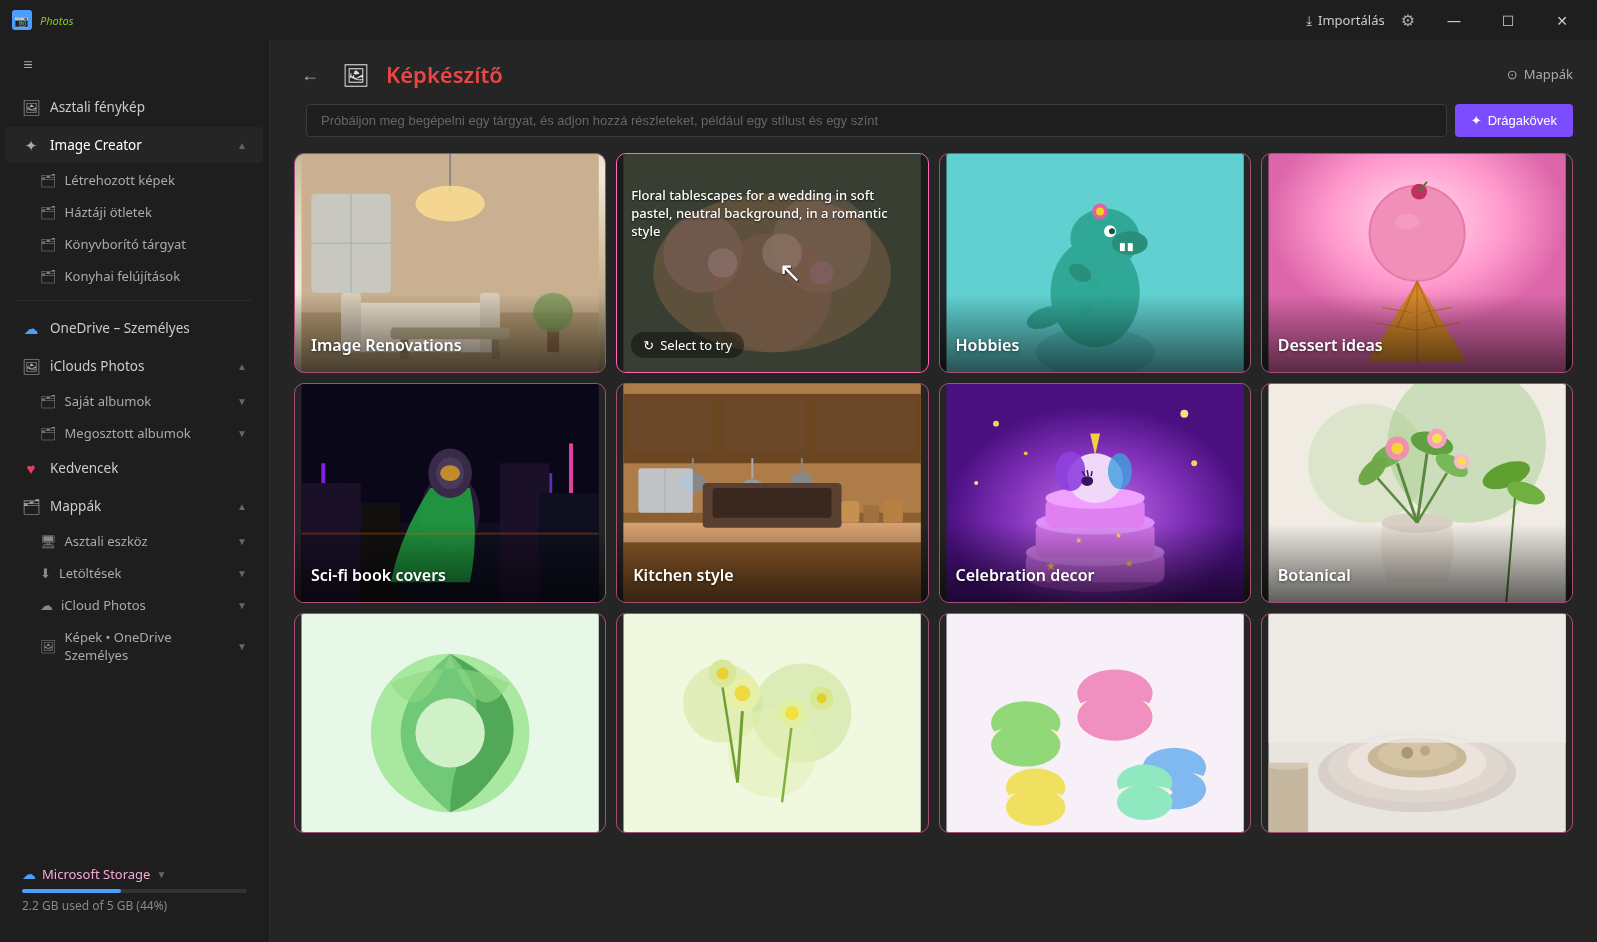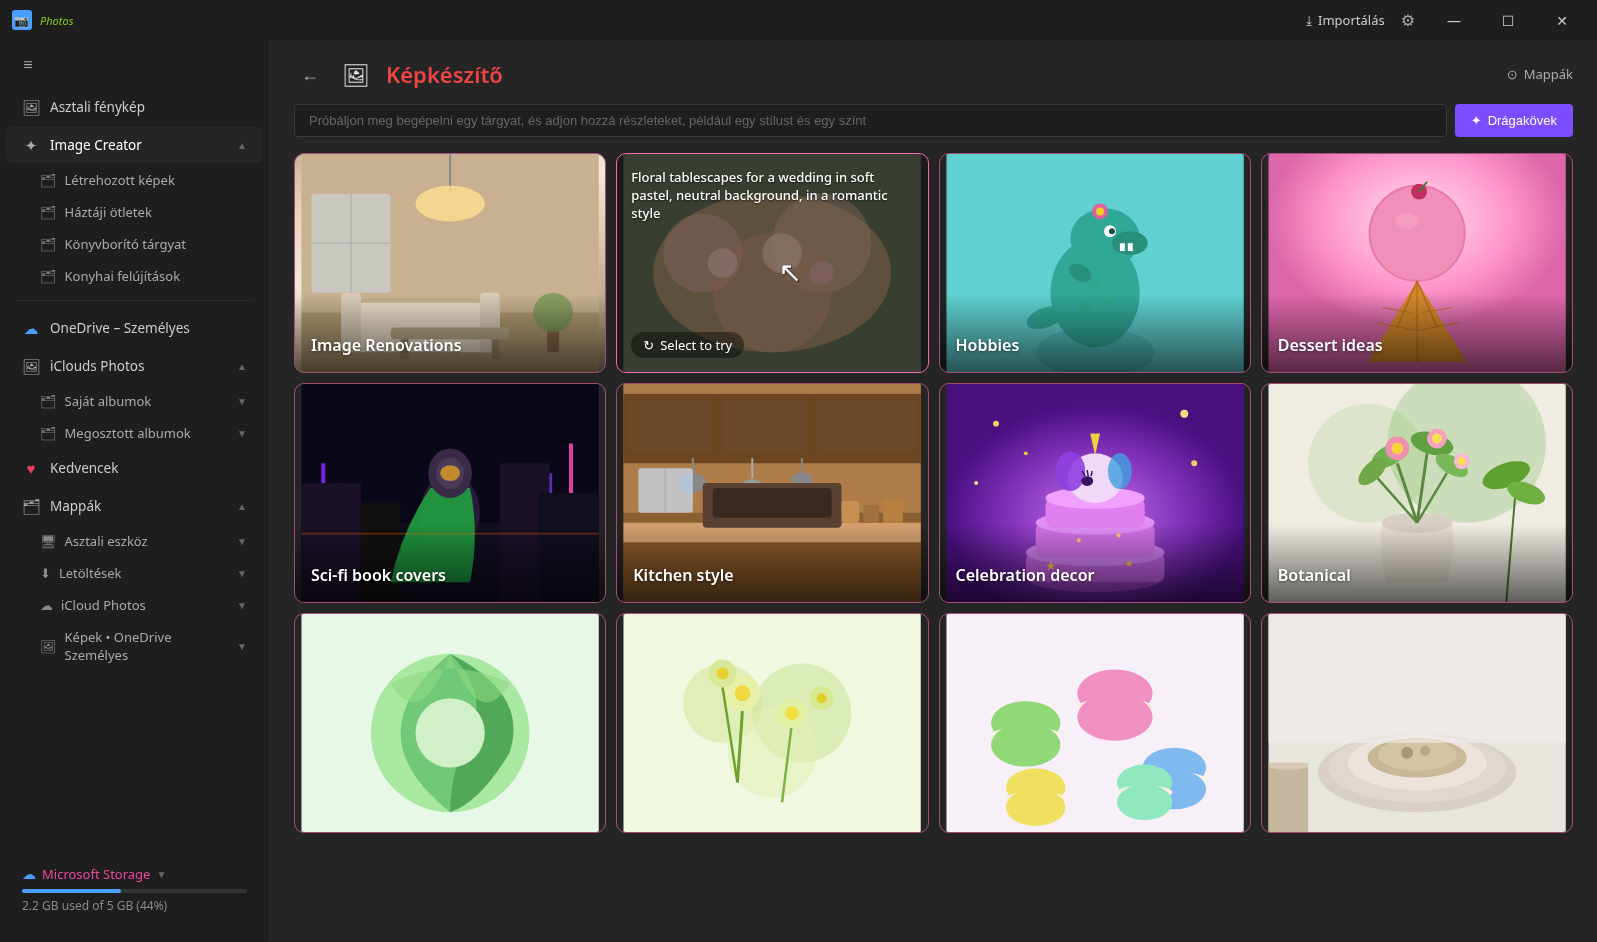--- a/index.html
+++ b/index.html
@@ -226,6 +226,7 @@
       font-size: 13px;
       color: #ccc;
       outline: none;
+      margin-left: 12px;
     }
     .search-input::placeholder { color: #666; }
     .credits-btn {

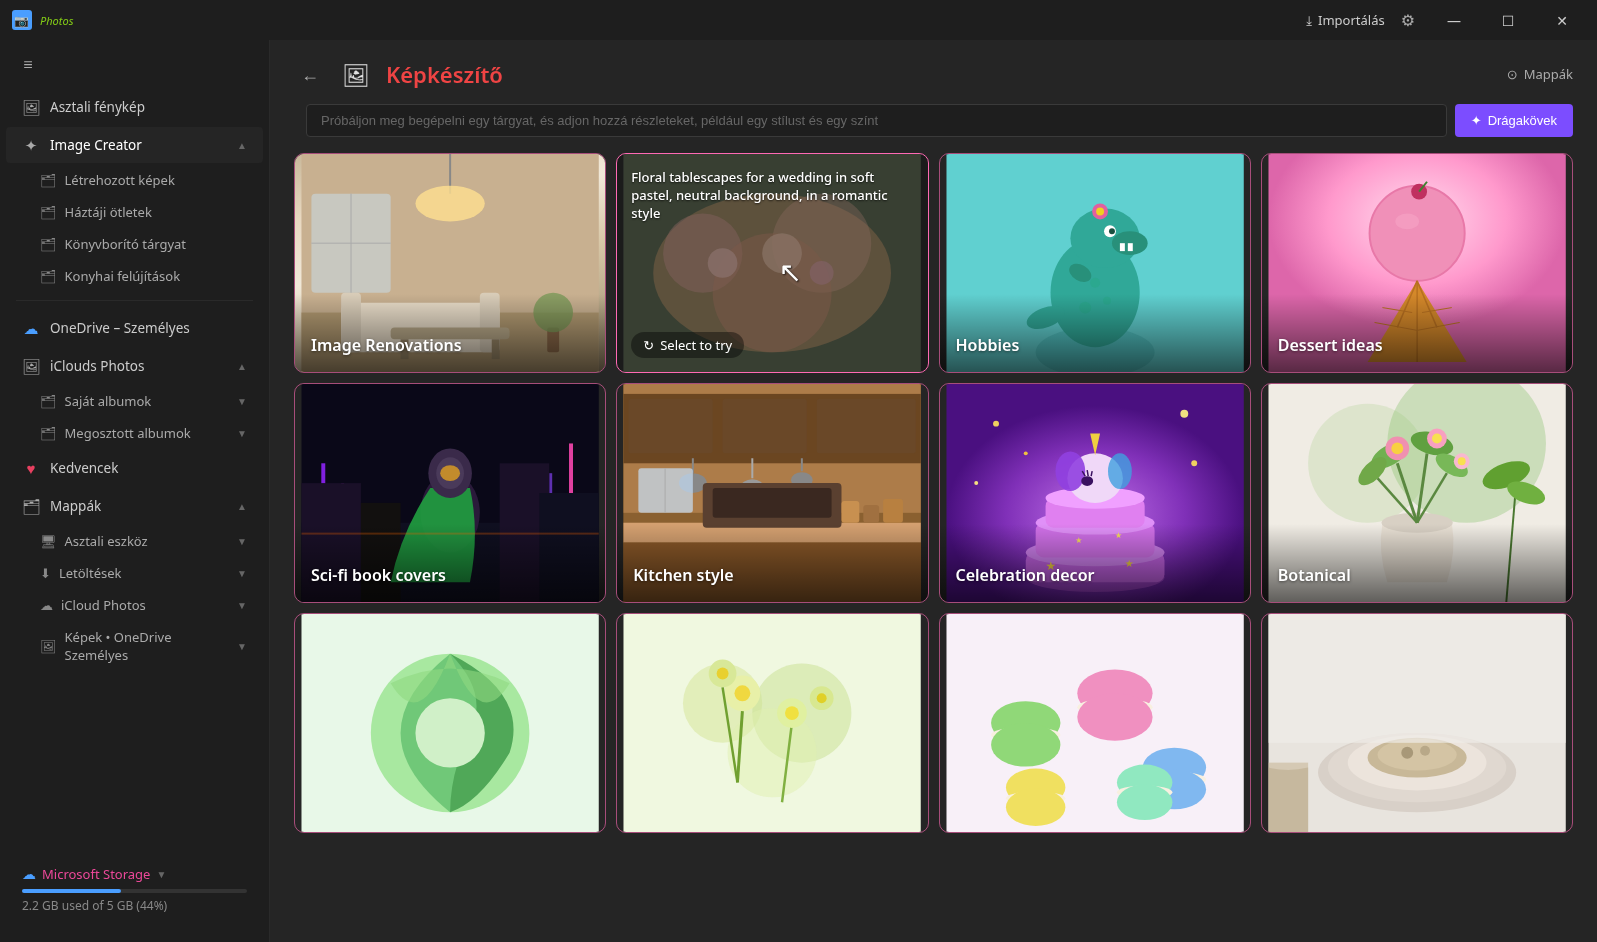--- a/index.html
+++ b/index.html
@@ -301,6 +301,7 @@
       color: #fff;
       text-shadow: 0 1px 2px rgba(0,0,0,0.7);
       line-height: 1.4;
+      margin-top: 18px;
     }
     .card-select-btn {
       display: flex;

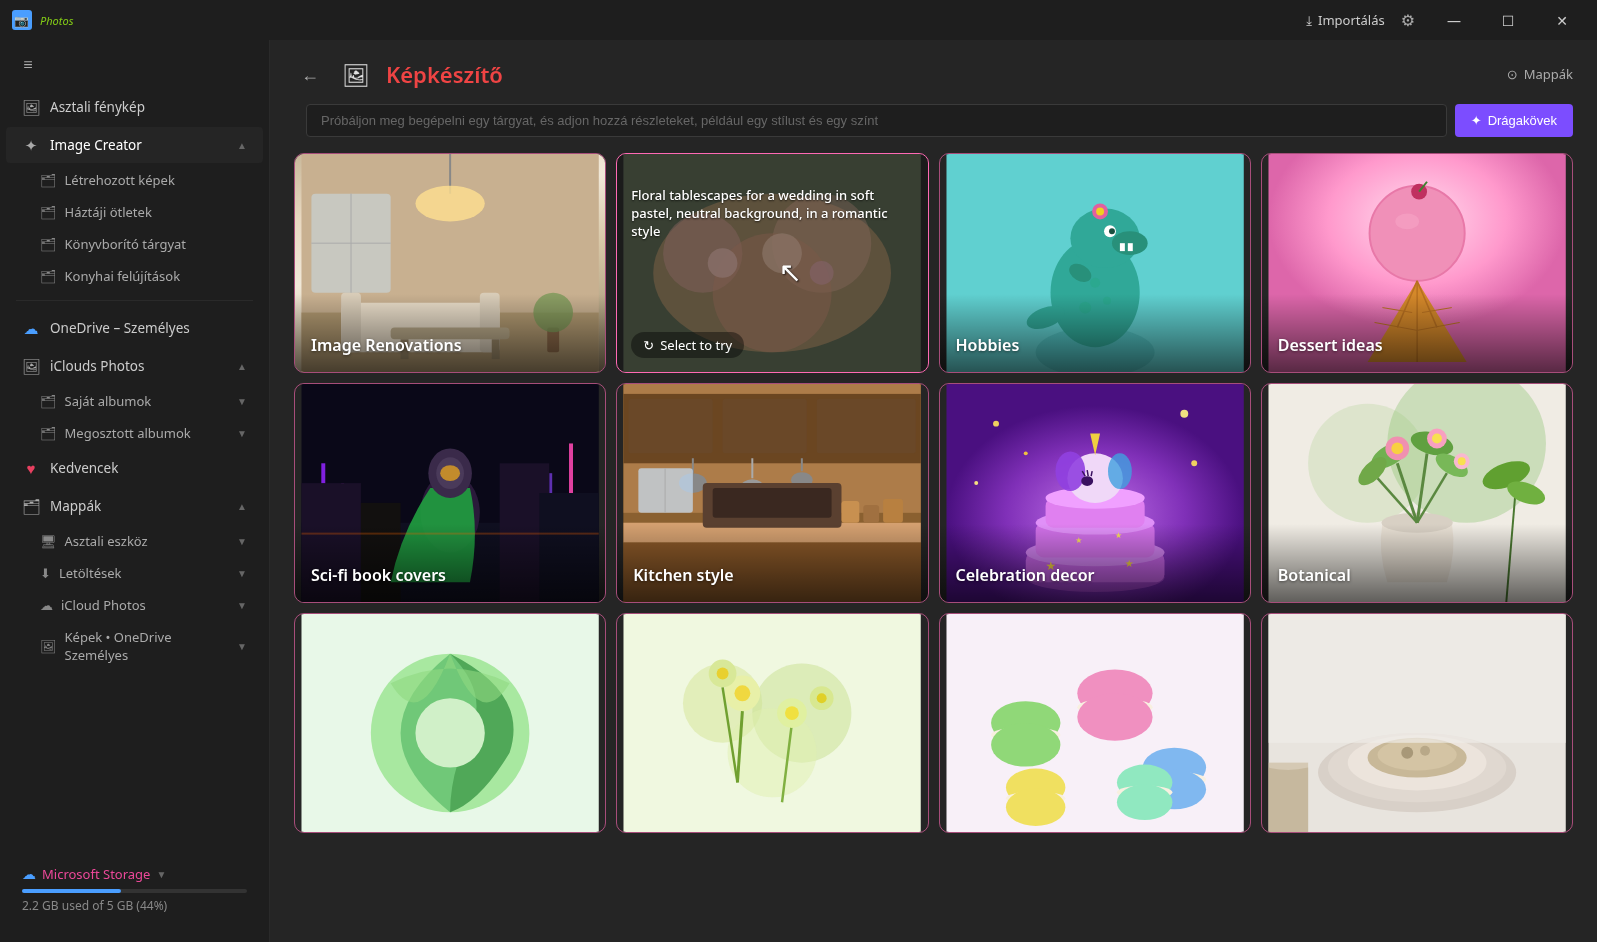--- a/index.html
+++ b/index.html
@@ -481,7 +481,7 @@
     <div class="sidebar-storage">
       <div style="display:flex;align-items:center;gap:6px;">
         <span class="cloud-icon">☁</span>
-        <span style="font-size:13px;color:#ec4899;">Microsoft Storage</span>
+        <span style="font-size:13px;color:#f9a8d4;">Microsoft Storage</span>
         <span style="font-size:10px;color:#666;">▼</span>
       </div>
       <div class="storage-bar">

